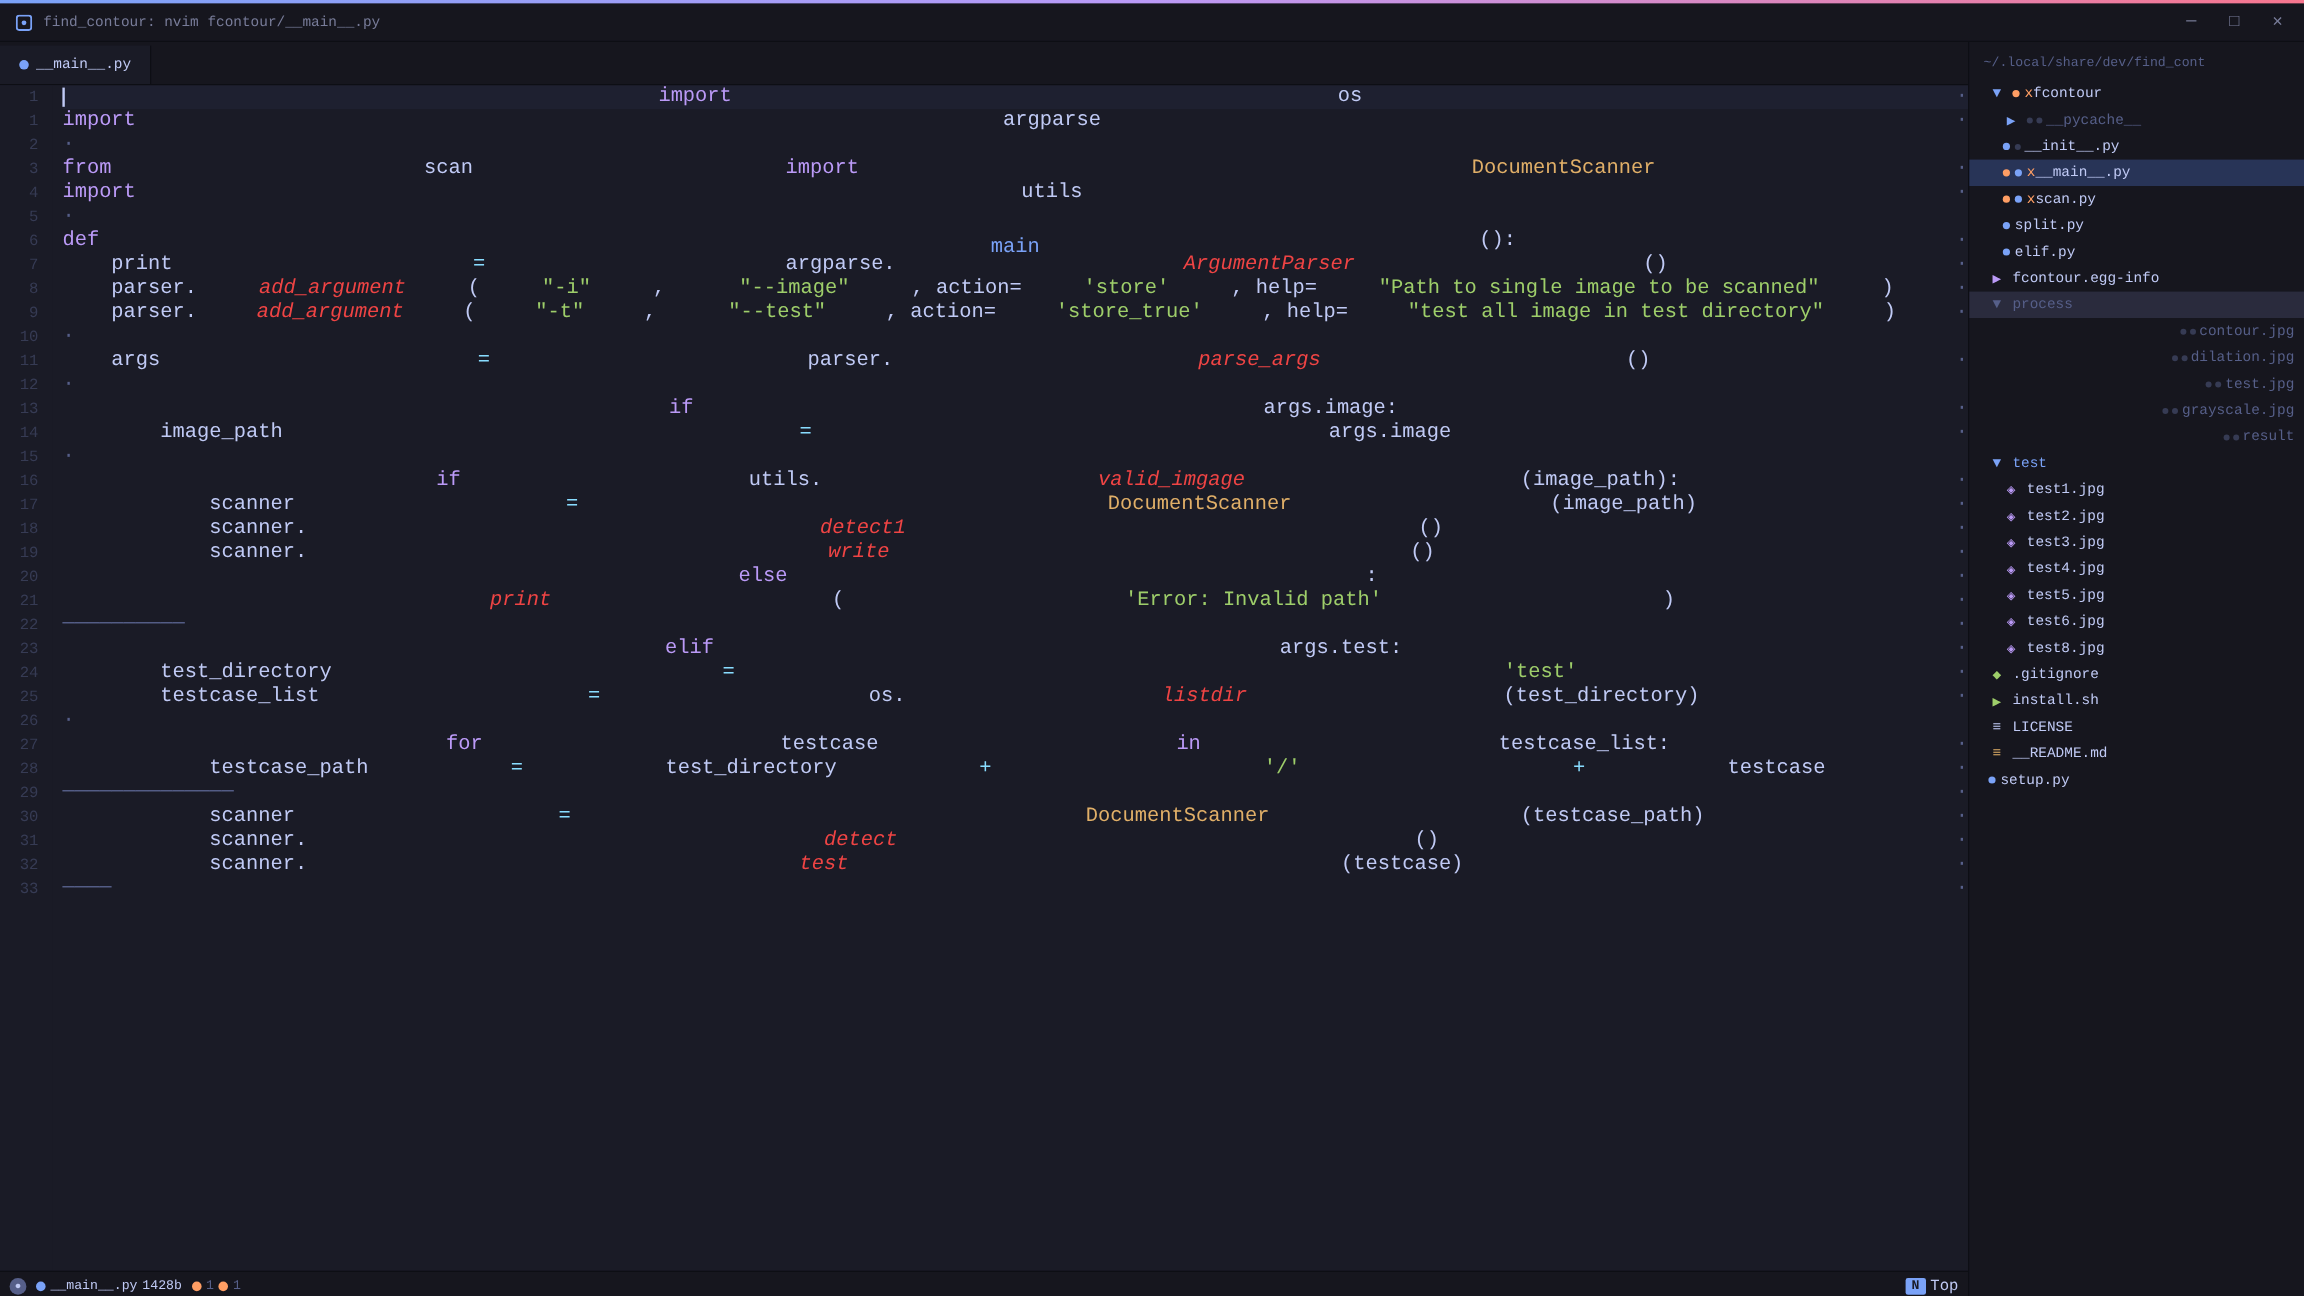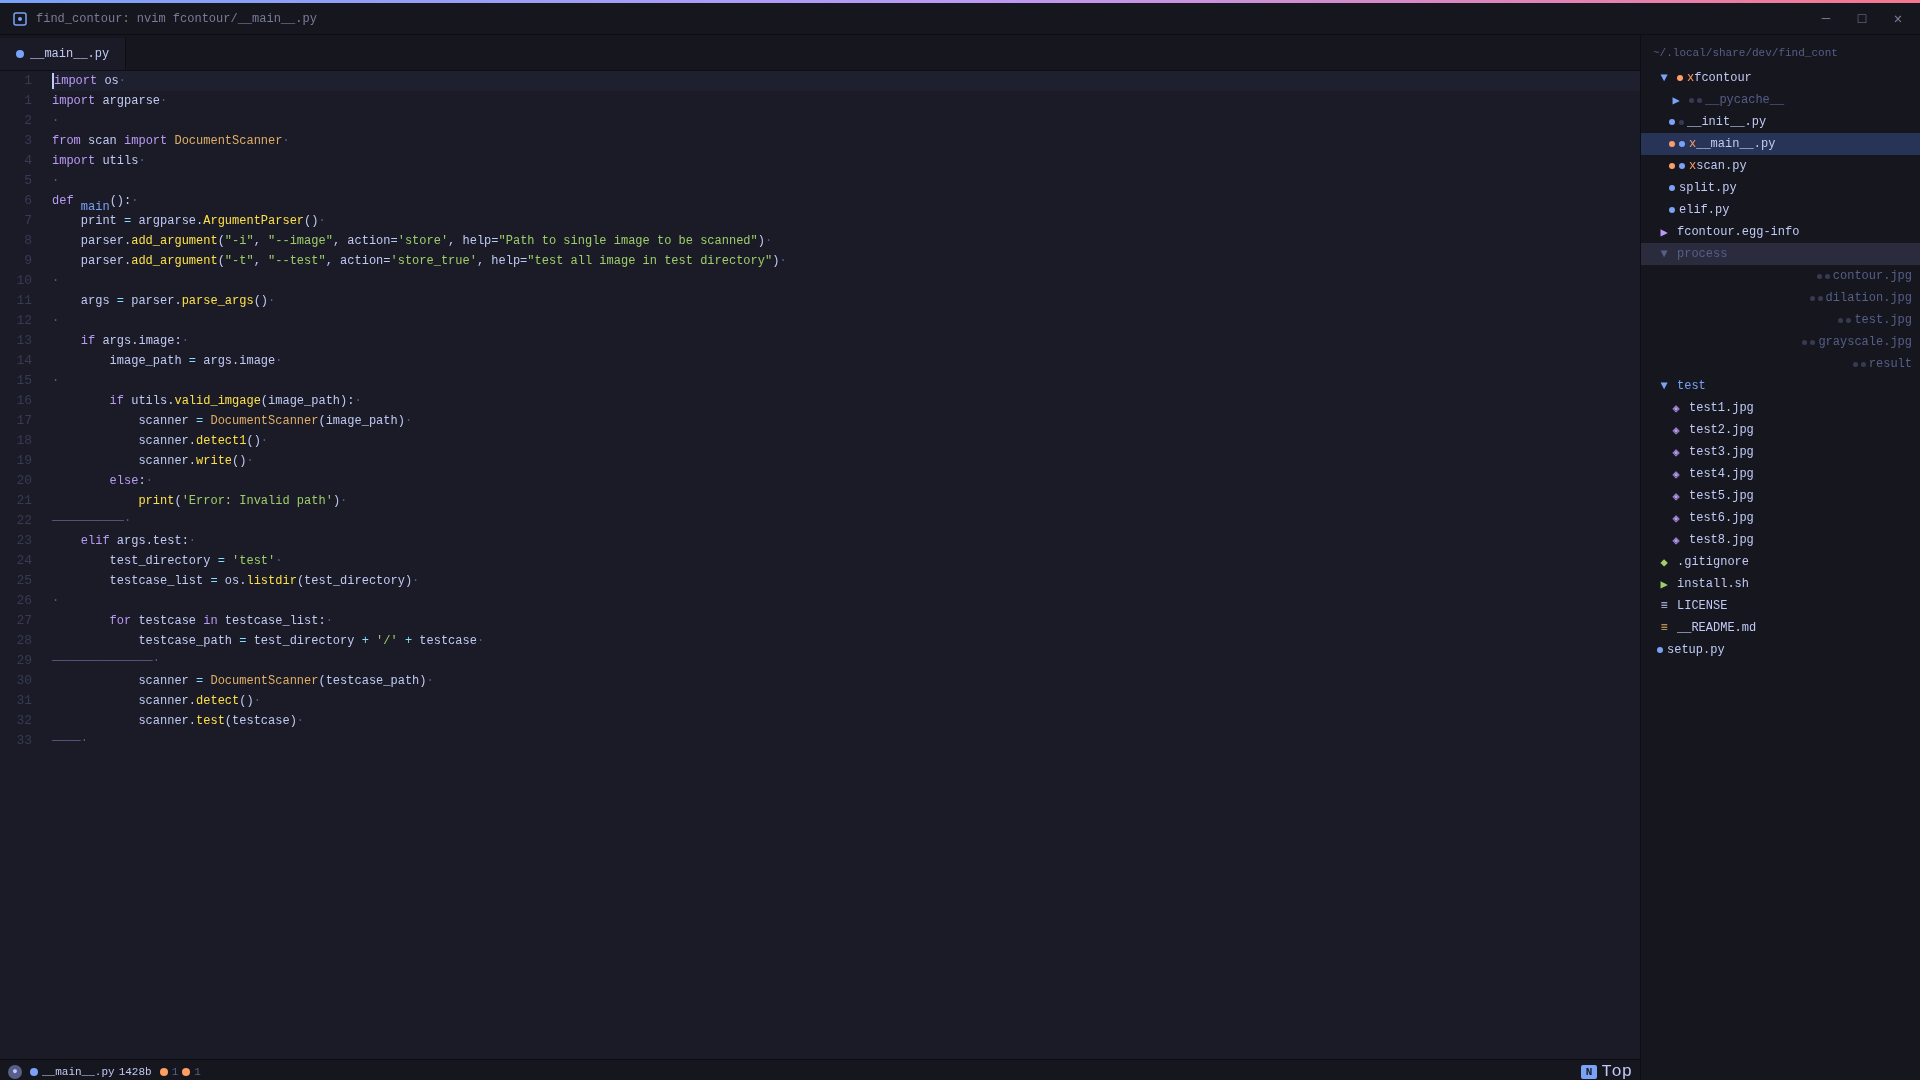--- a/index.html
+++ b/index.html
@@ -146,9 +146,10 @@
       height: 20px;
       line-height: 20px;
       white-space: pre;
-      font-size: 12px;
-      display: flex;
-      align-items: center;
+      font-size: 17px;
+      display: flex;
+      align-items: center;
+      justify-content: space-between;
     }
     .code-line.active-line {
       background: #1e2030;

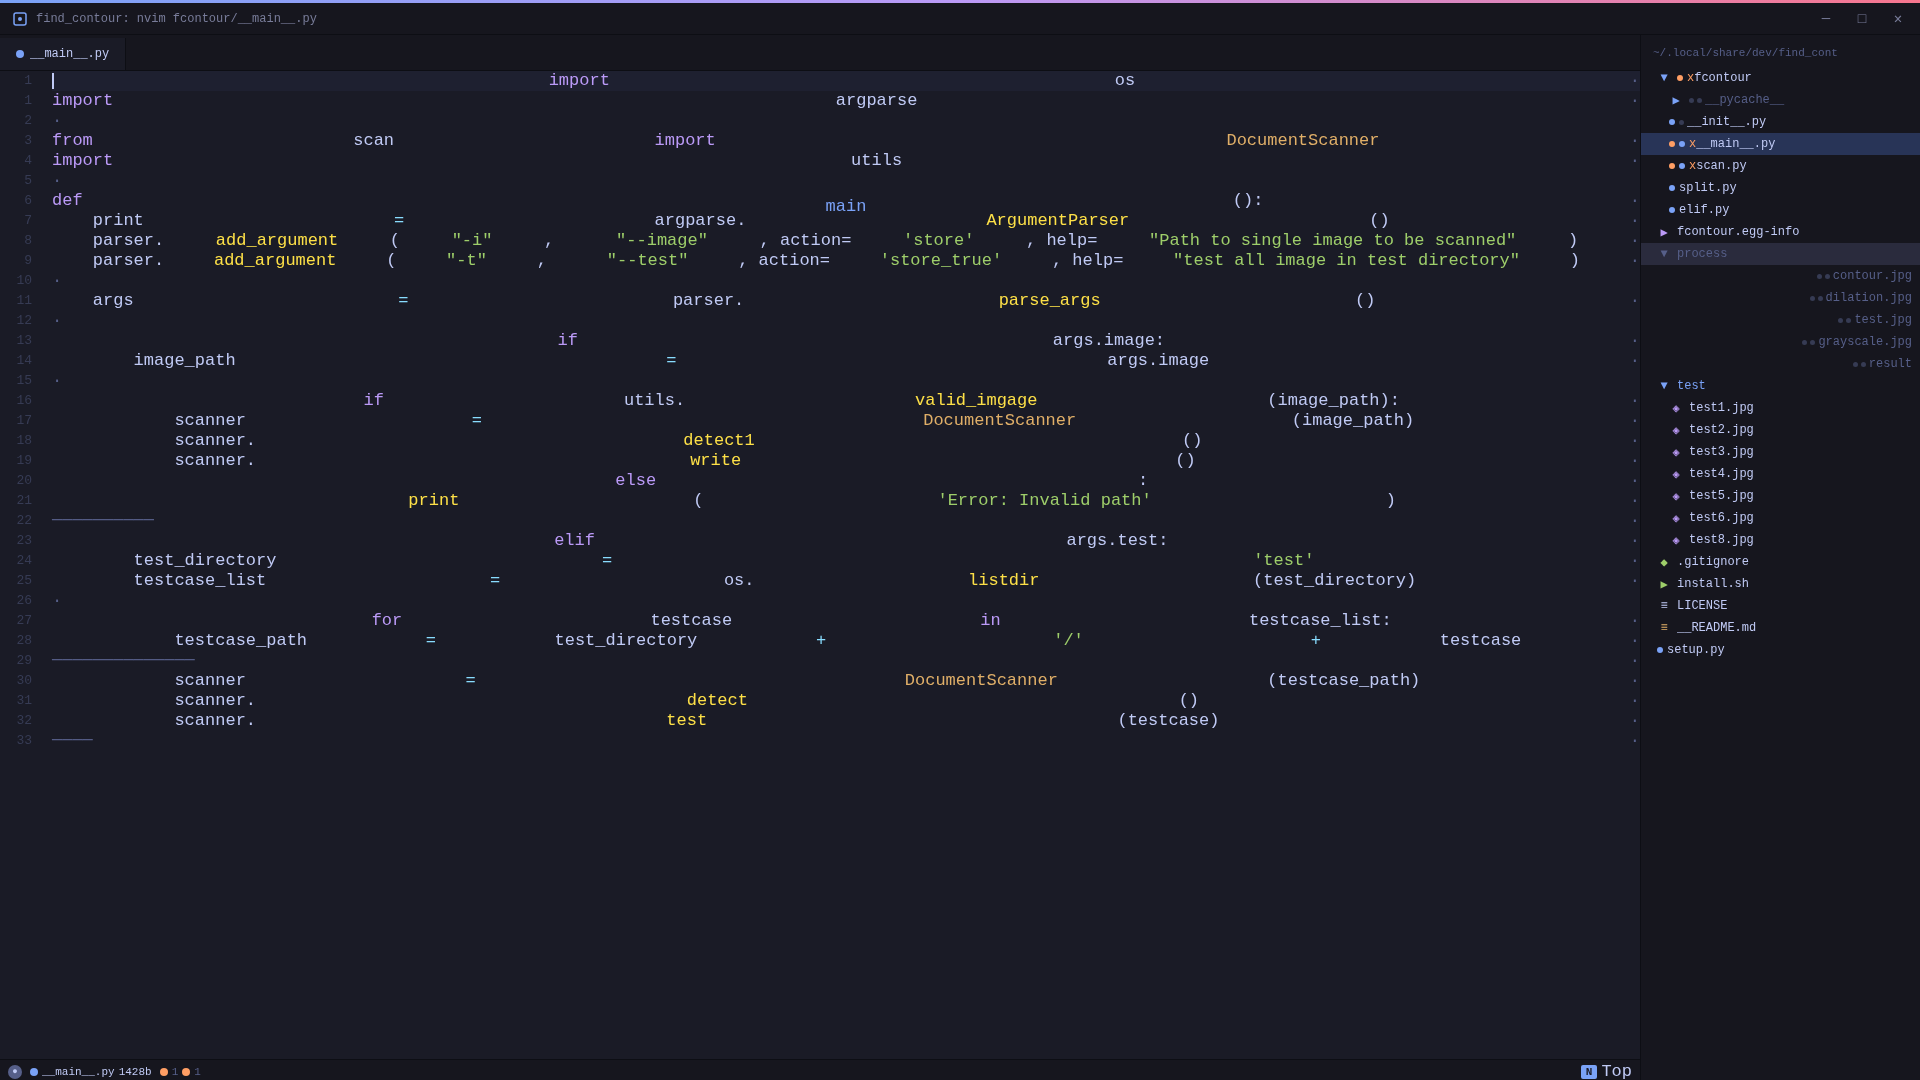--- a/index.html
+++ b/index.html
@@ -164,7 +164,7 @@
 
     
     .kw { color: #bb9af7; } 
-    .fn { color: #fde047; } 
+    .fn { color: #ef4444; font-style: italic; } 
     .fn-def { color: #7aa2f7; margin-top: 12px; } 
     .str { color: #9ece6a; }
     .normal { color: #c0caf5; }

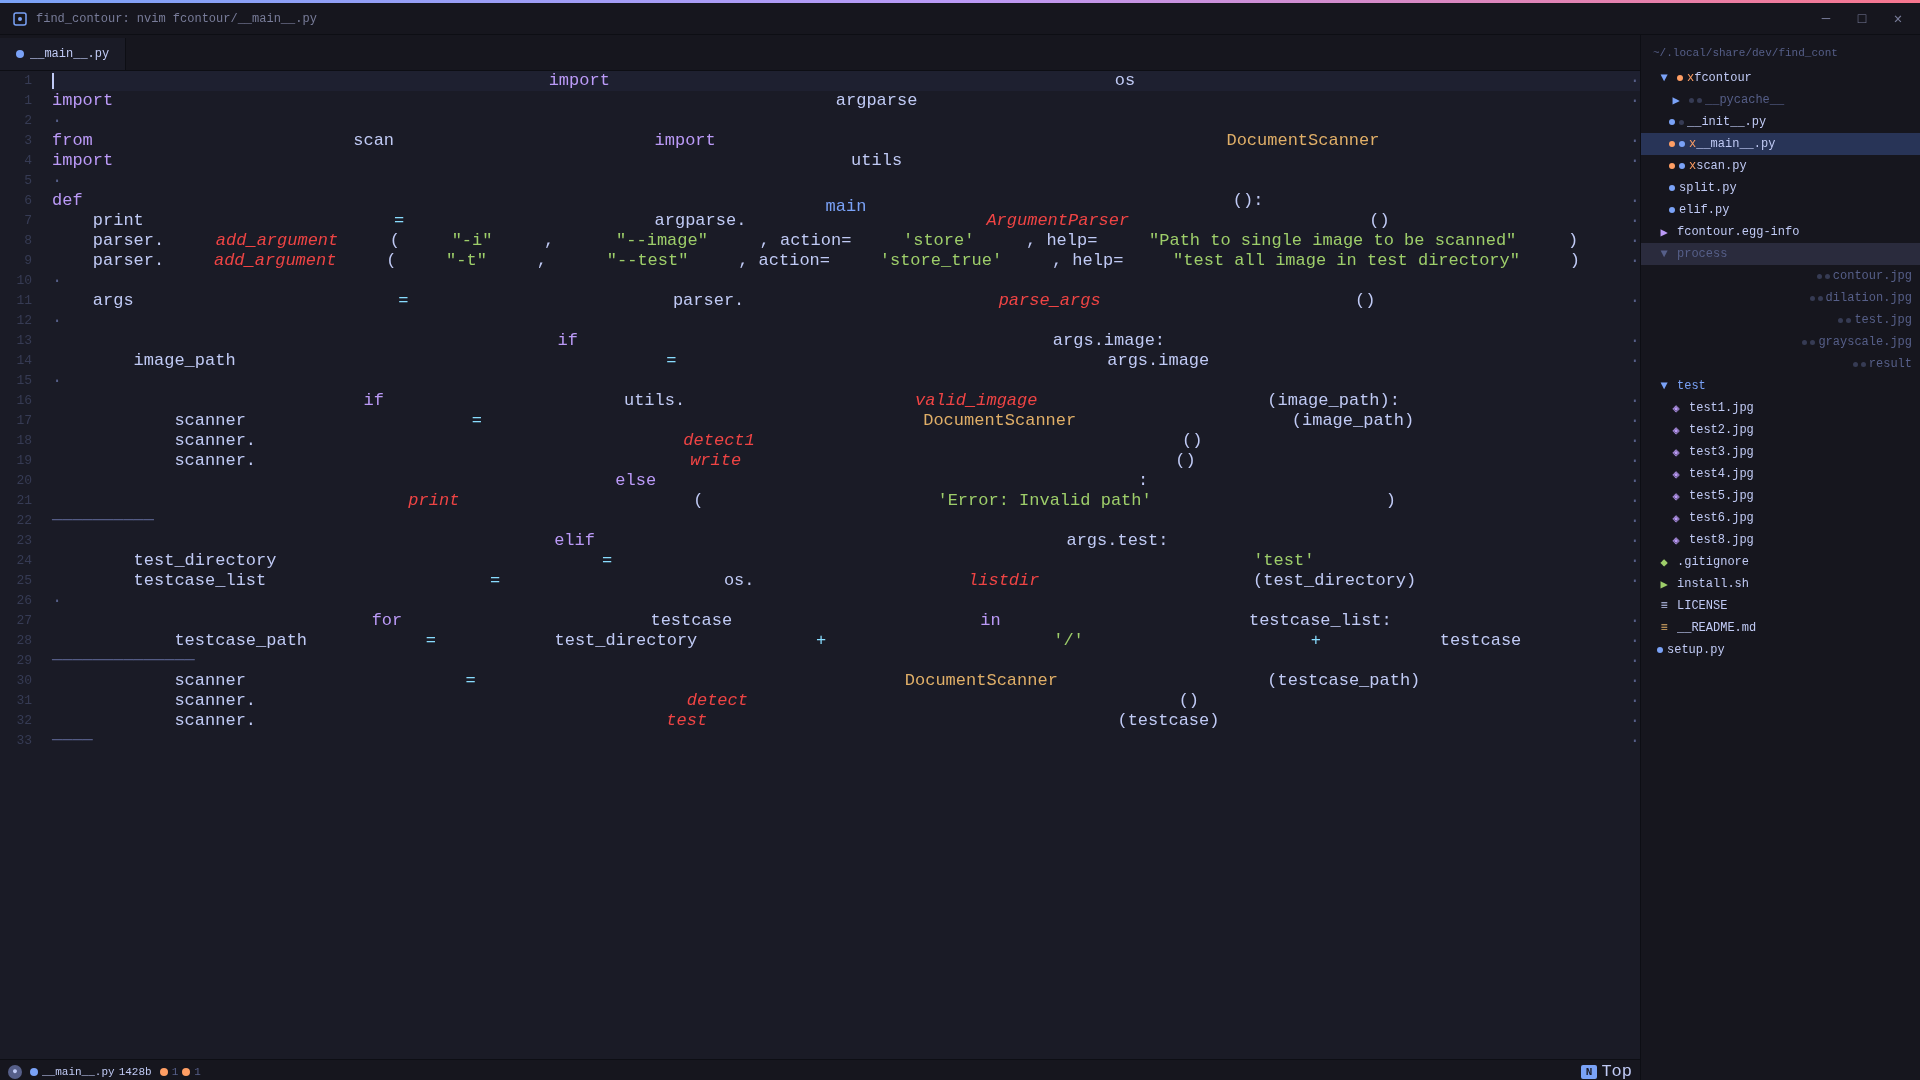--- a/index.html
+++ b/index.html
@@ -227,7 +227,7 @@
     }
     .status-top {
       color: #c0caf5;
-      font-size: 17px;
+      font-size: 13px;
       text-align: center;
     }
 

